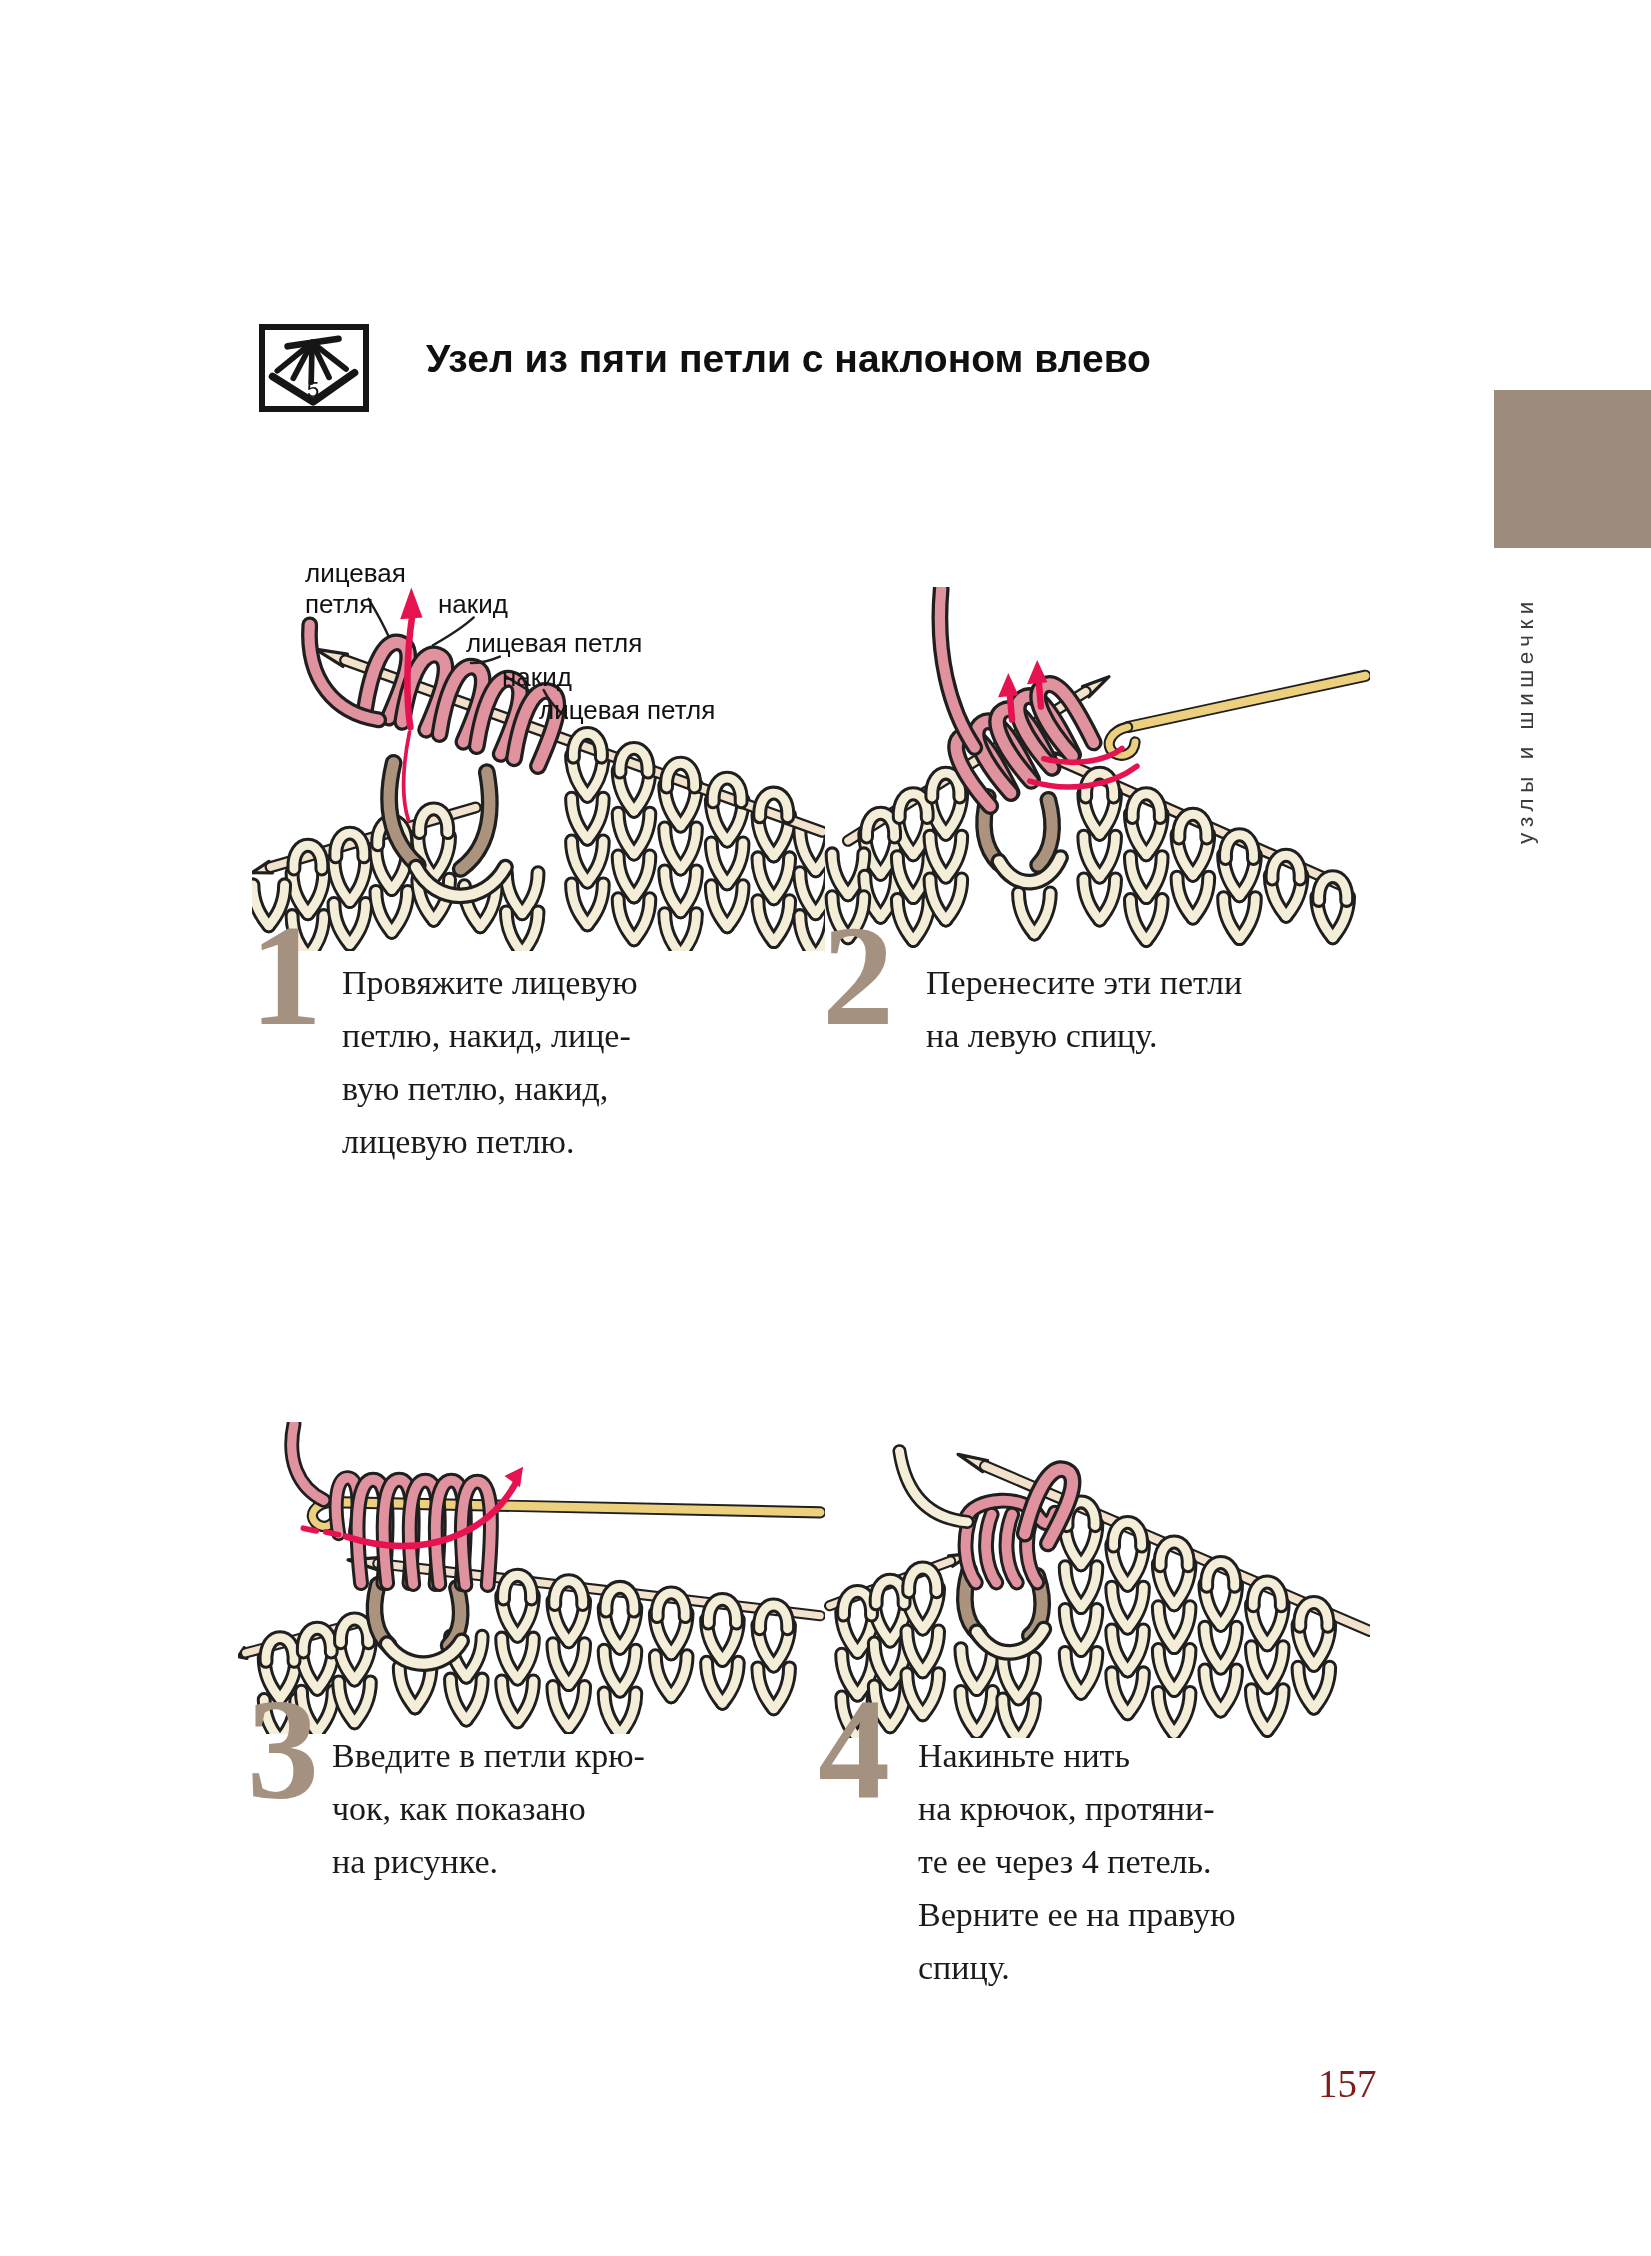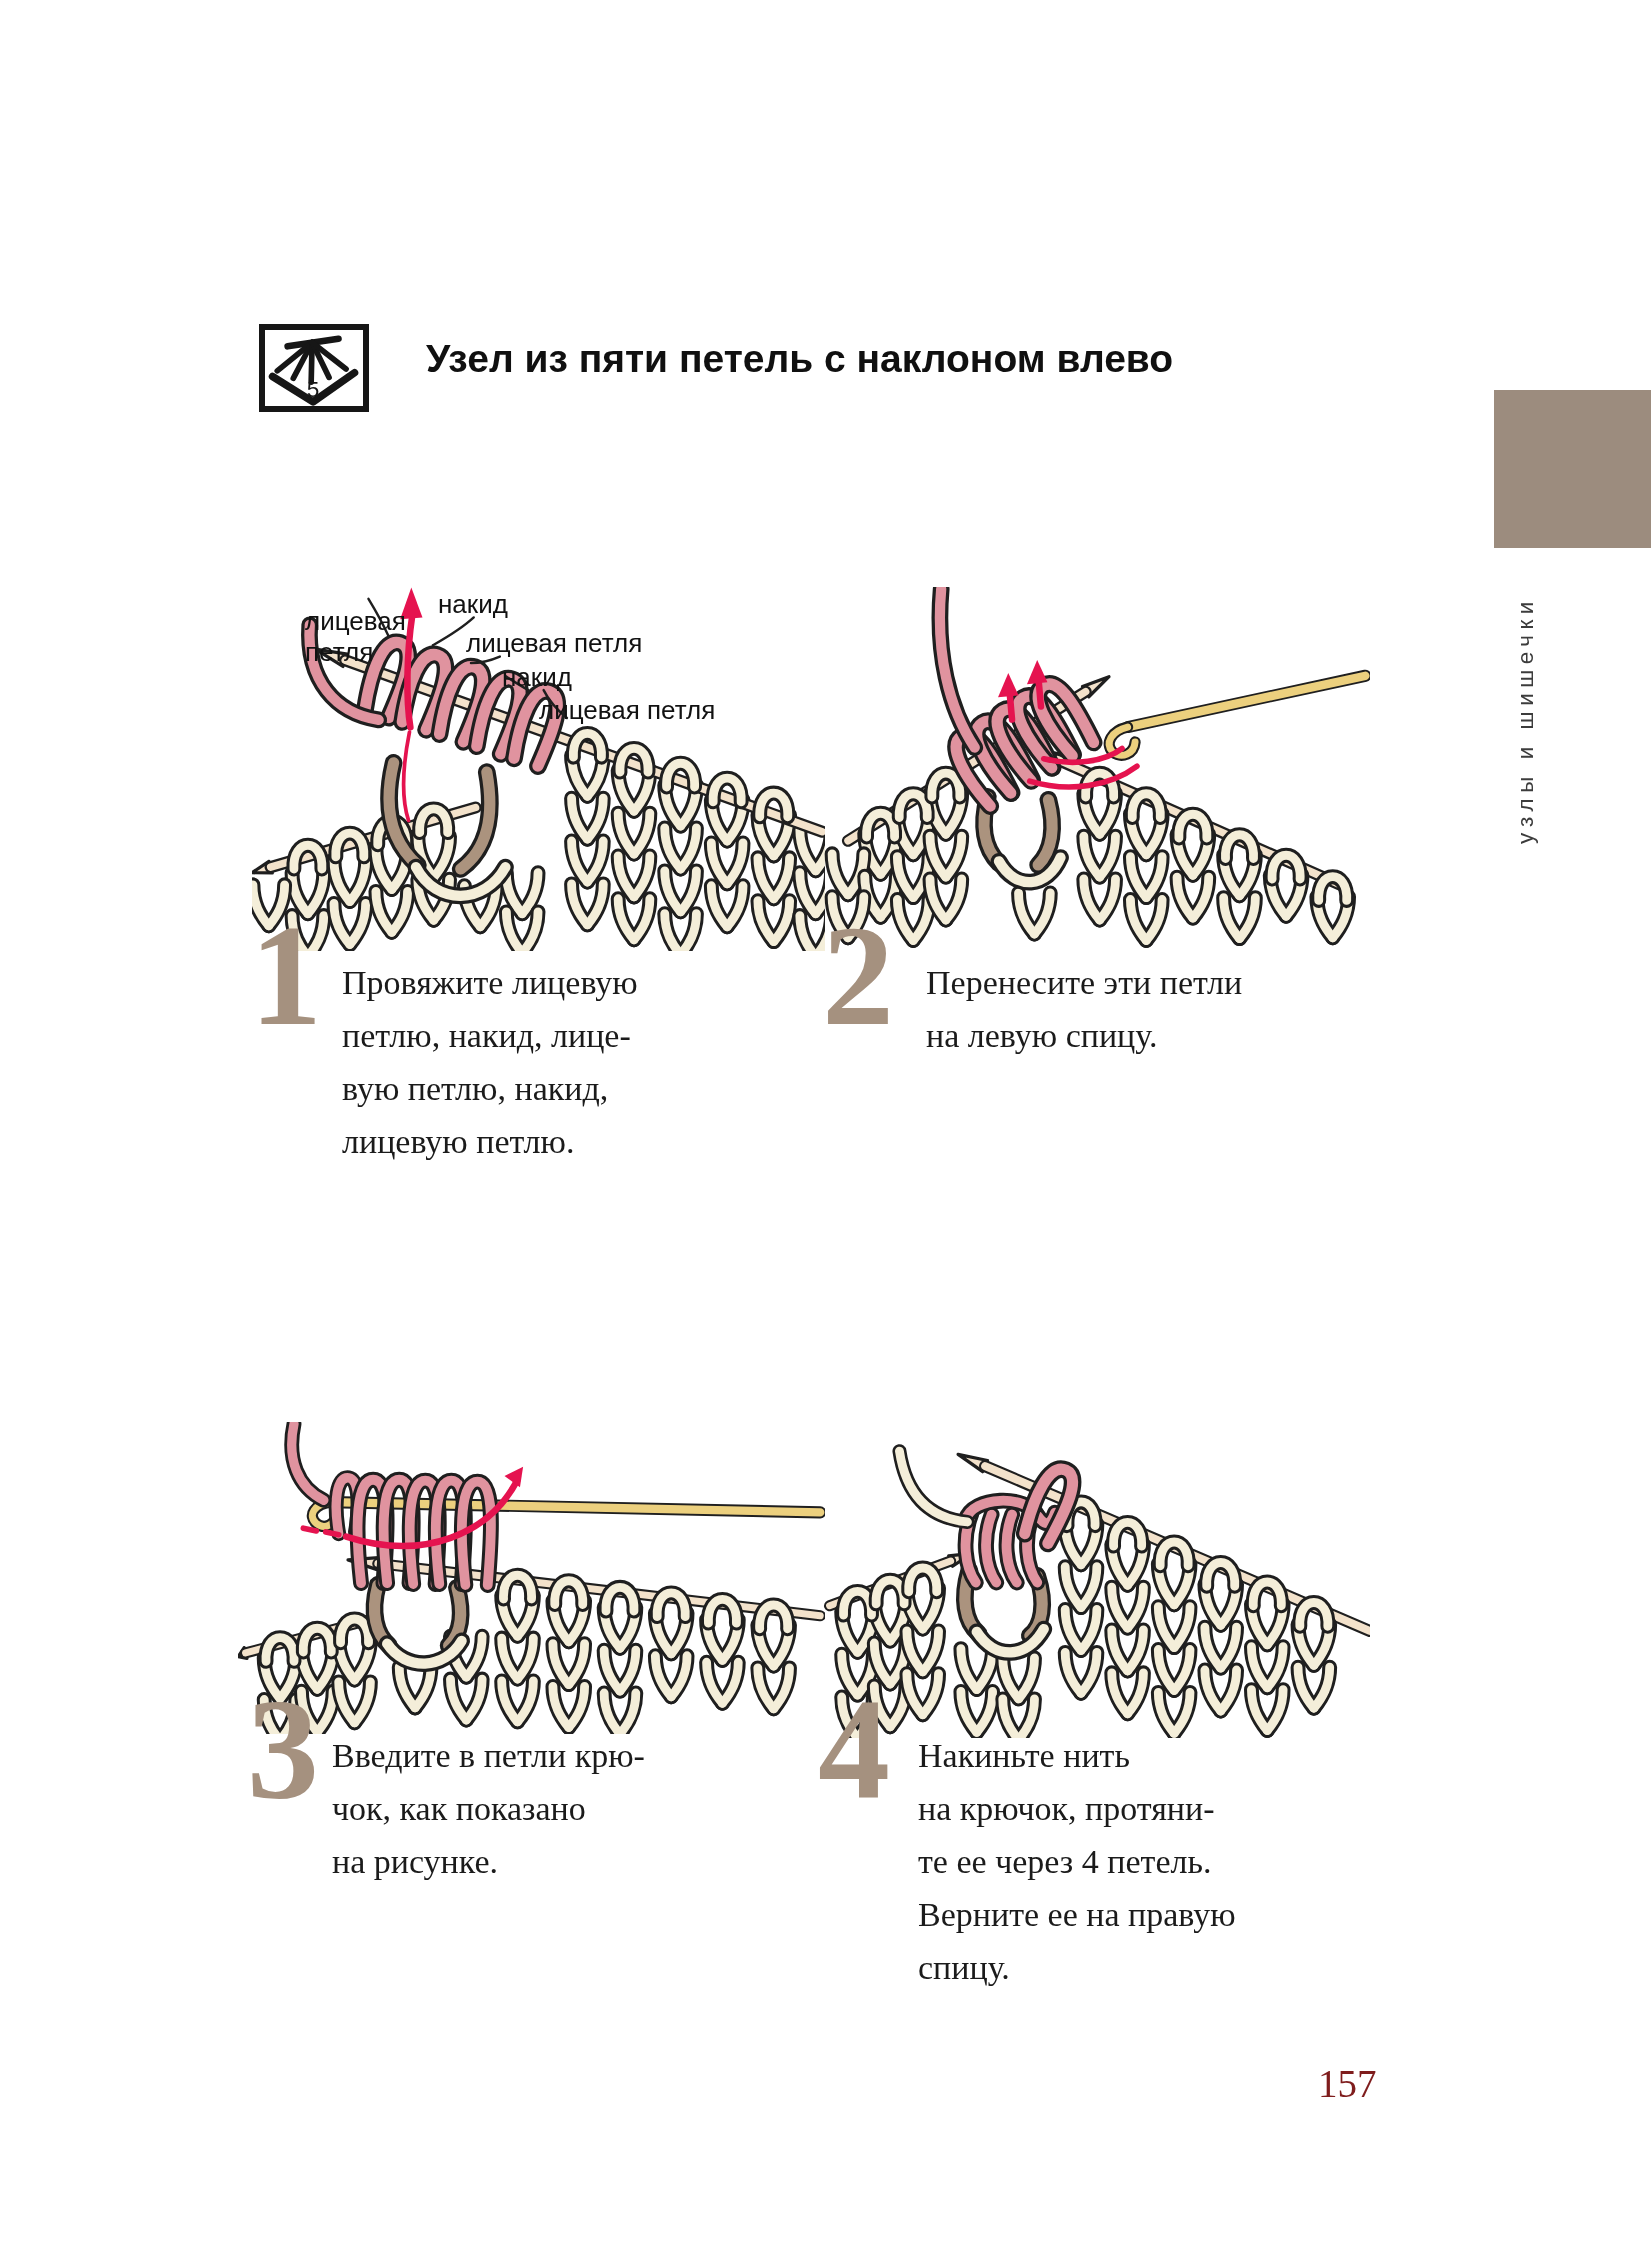--- a/index.html
+++ b/index.html
@@ -87,7 +87,7 @@
       <text class="icon-digit" x="51" y="71">5</text>
     </svg>
   </div>
-  <h1 class="title">Узел из пяти петель с наклоном влево</h1>
+  <h1 class="title">Узел из пяти петли с наклоном влево</h1>
 
   <div class="chapter-tab"></div>
   <div class="sidebar-label">узлы и шишечки</div>

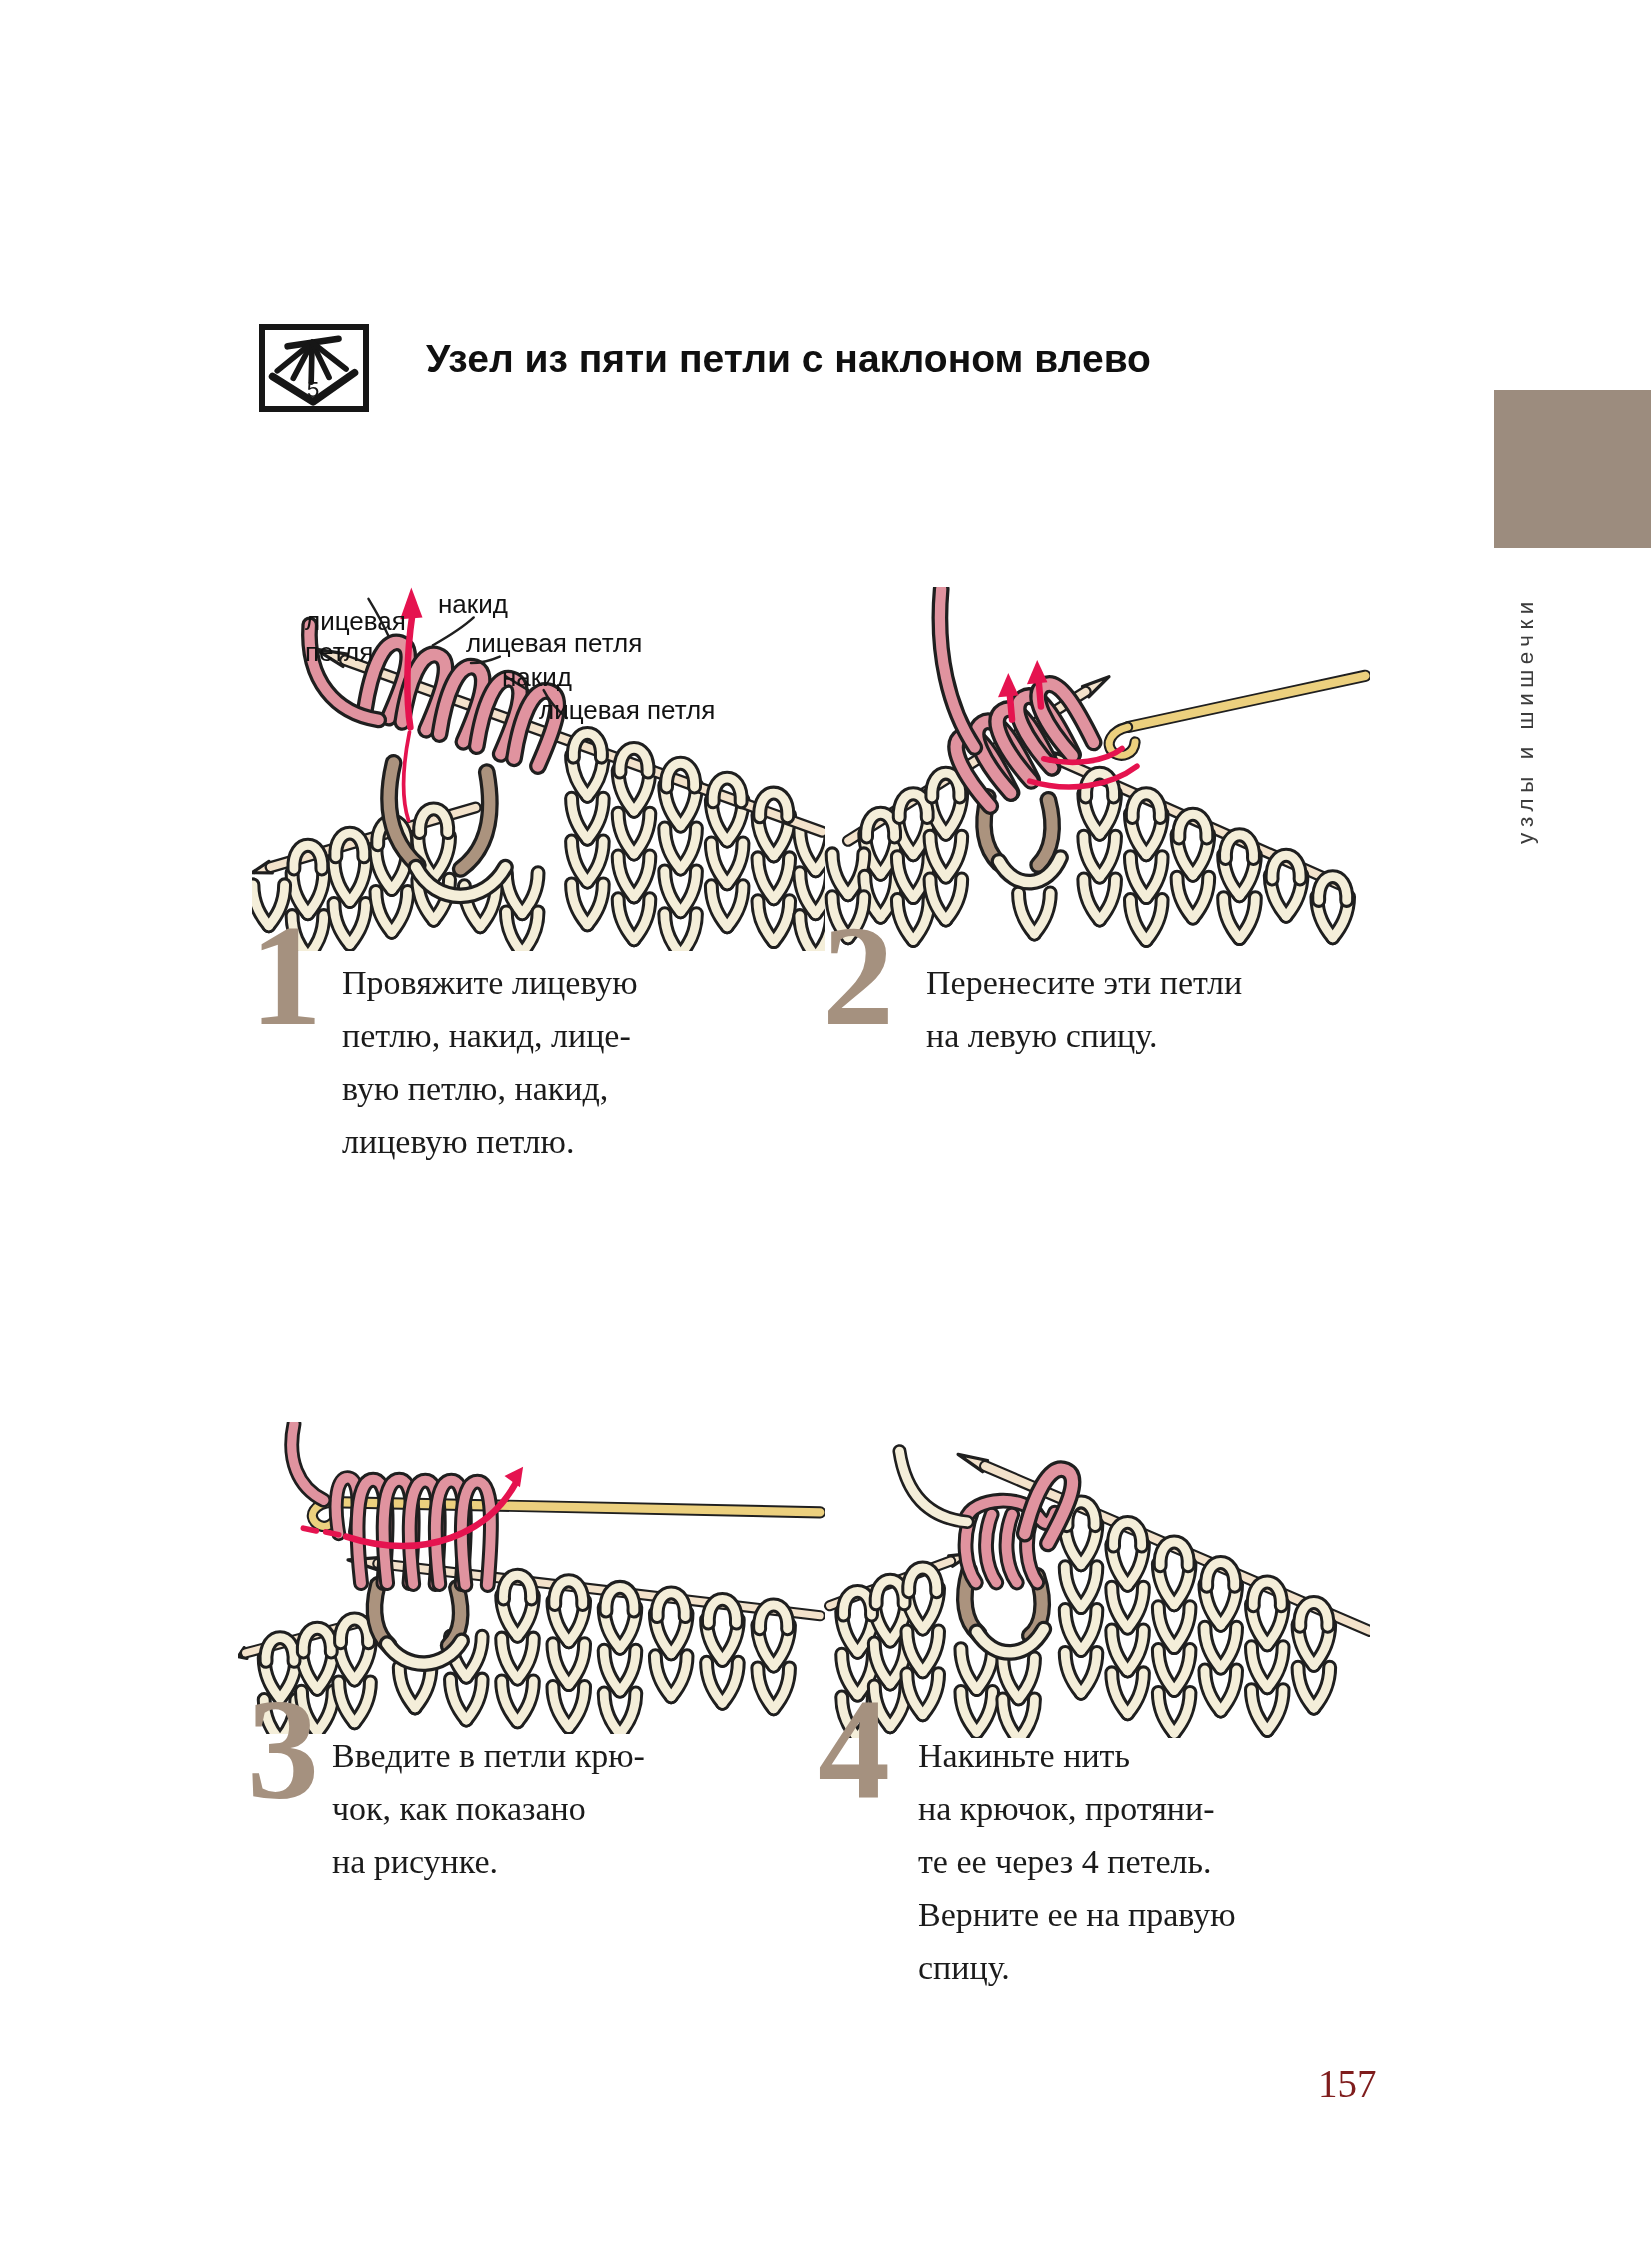--- a/index.html
+++ b/index.html
@@ -185,7 +185,7 @@
       <path class="ptr" d="M298,161 C286,154 278,149 272,145"></path>
       <path class="ptr" d="M338,190 C326,180 318,170 313,160"></path>
     </svg>
-    <div class="fig-label" style="left:53px;top:17px;margin-top:48px;">лицевая
+    <div class="fig-label" style="left:53px;top:17px;">лицевая
 петля</div>
     <div class="fig-label" style="left:186px;top:48px;">накид</div>
     <div class="fig-label" style="left:214px;top:87px;">лицевая петля</div>

